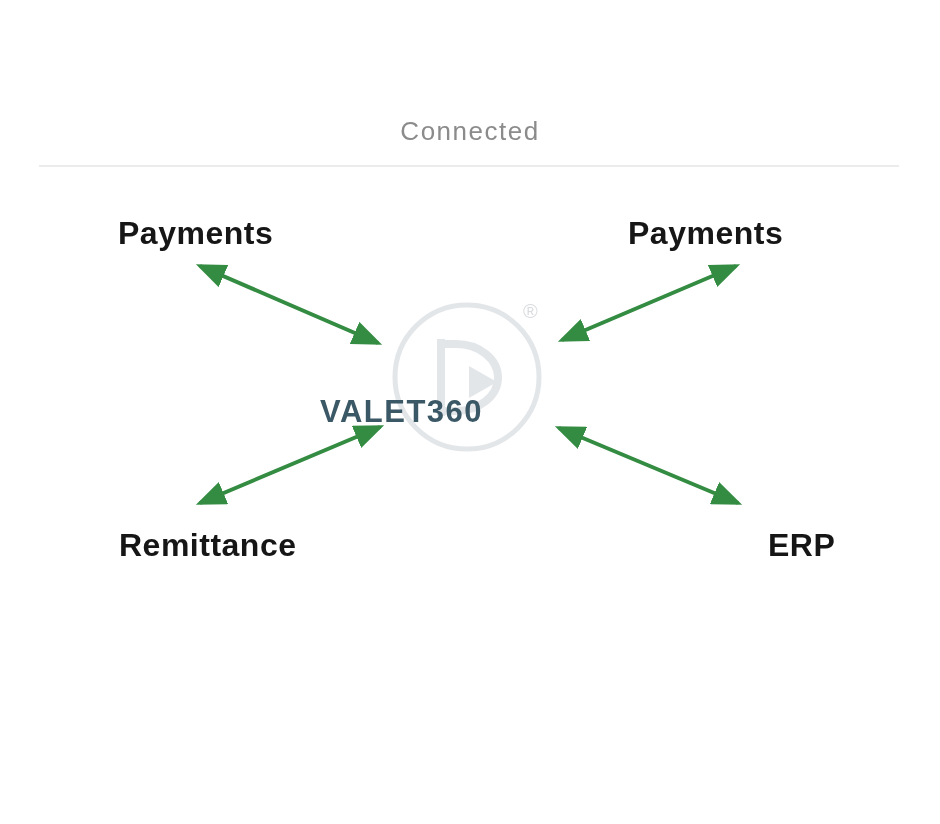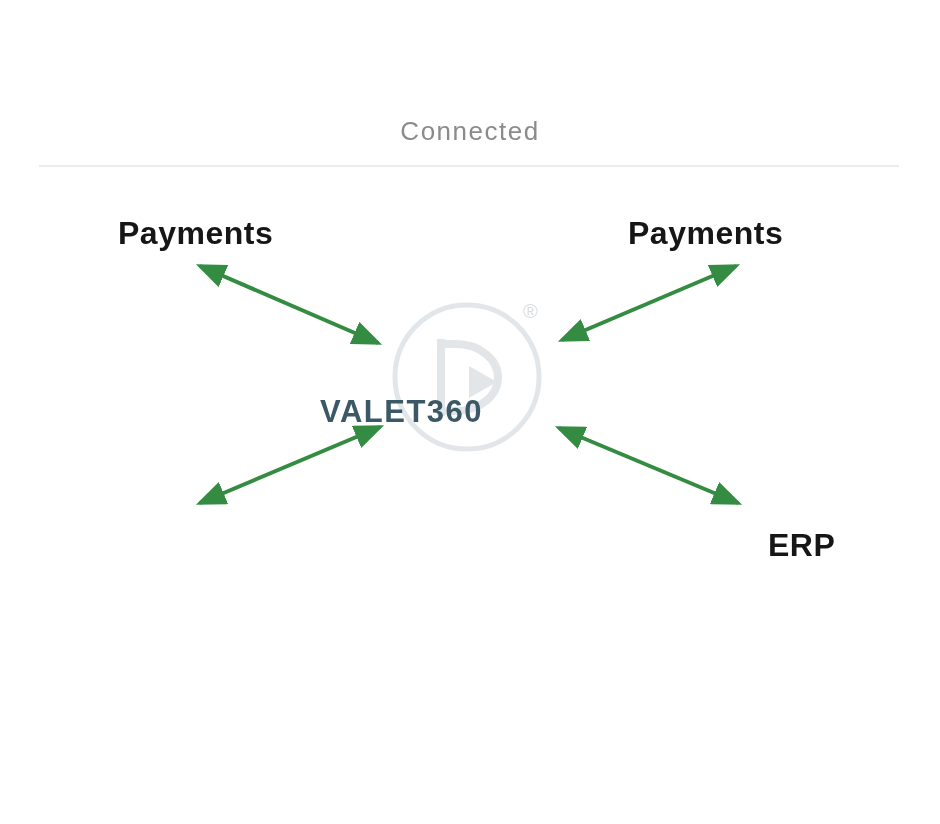--- a/index.html
+++ b/index.html
@@ -130,6 +130,7 @@
 
   <div class="node-label node-payments">Payments</div>
 
+  <div class="node-label node-remittance">Remittance</div>
 
   <div class="node-label node-erp">ERP</div>
 

